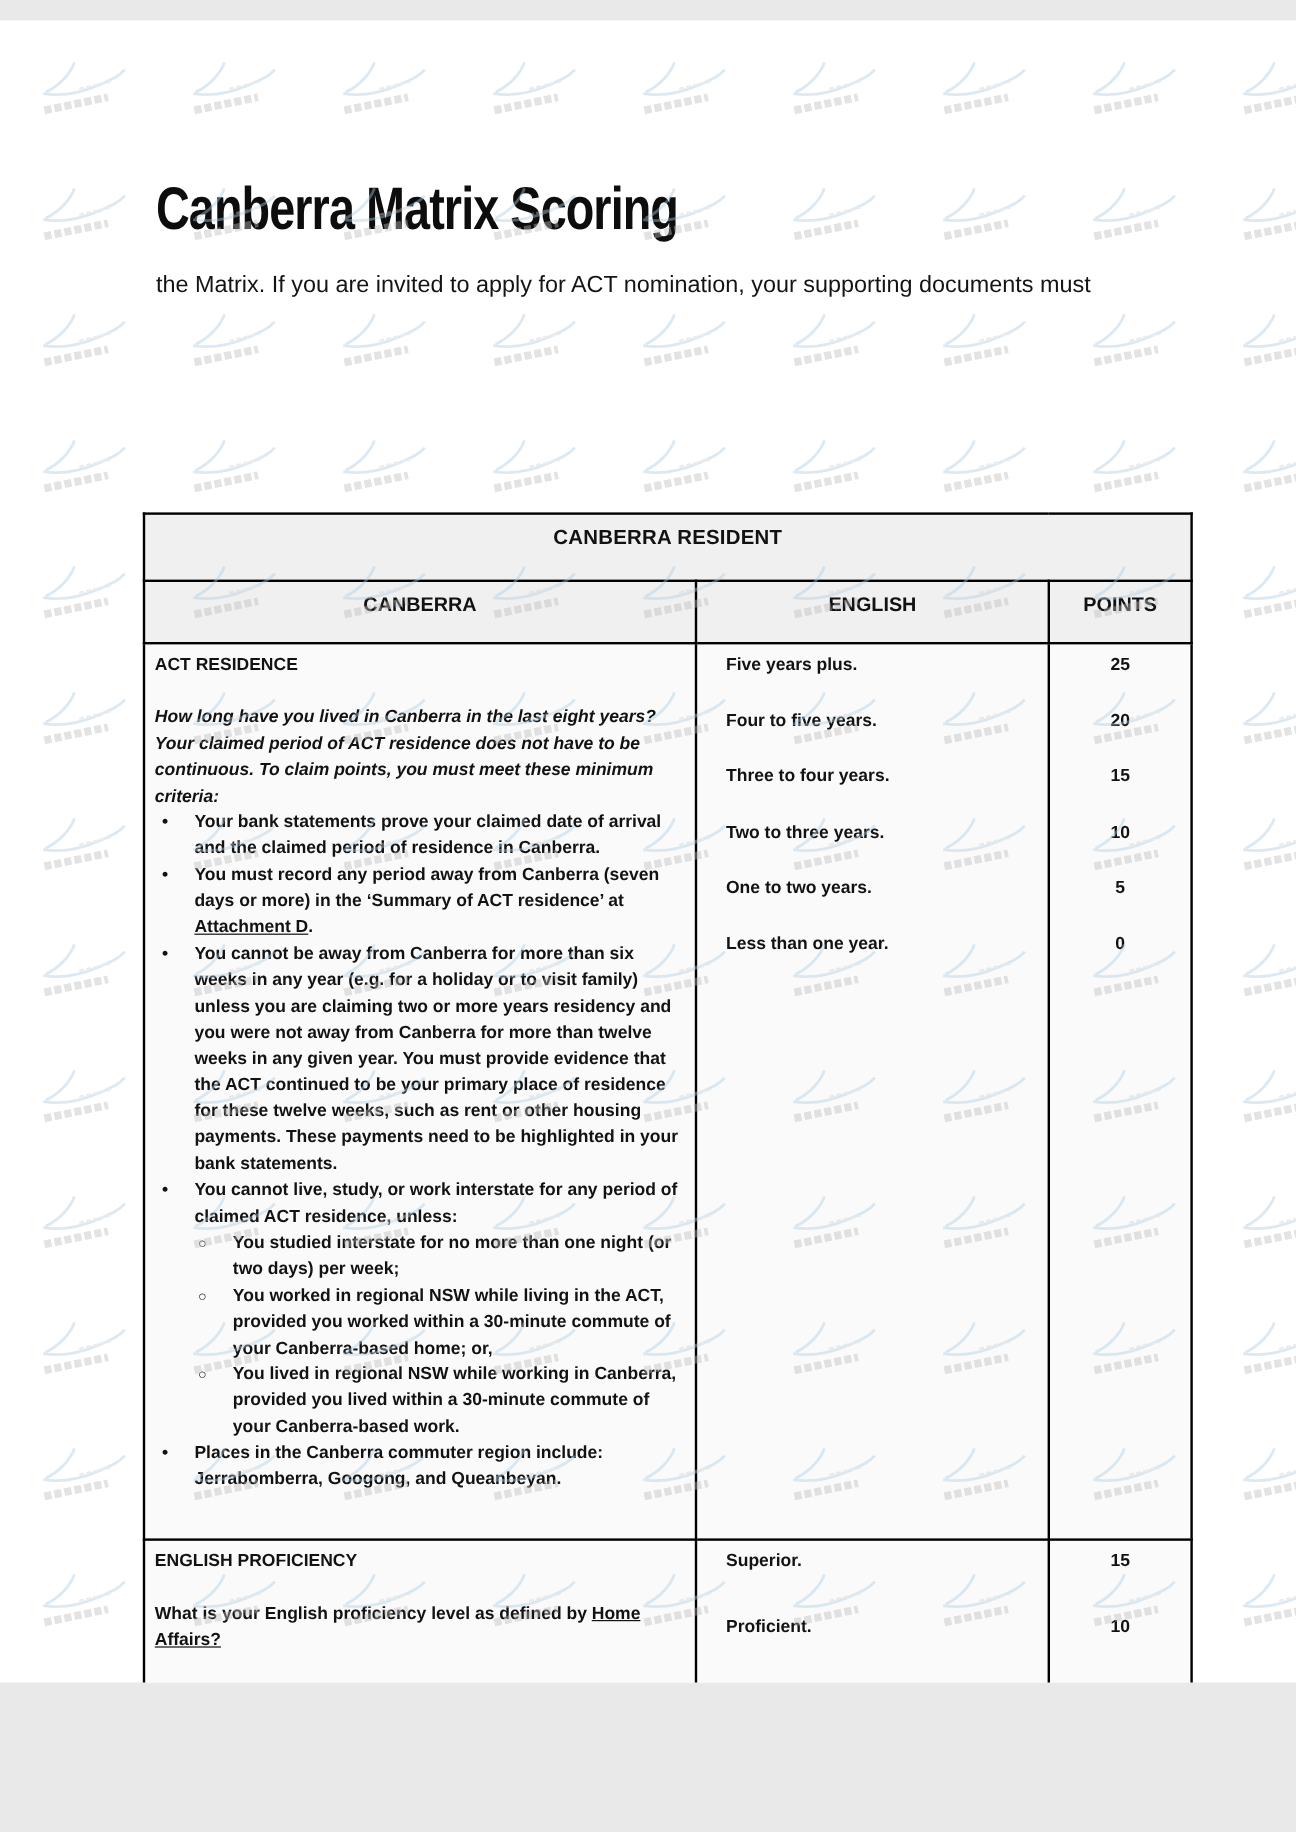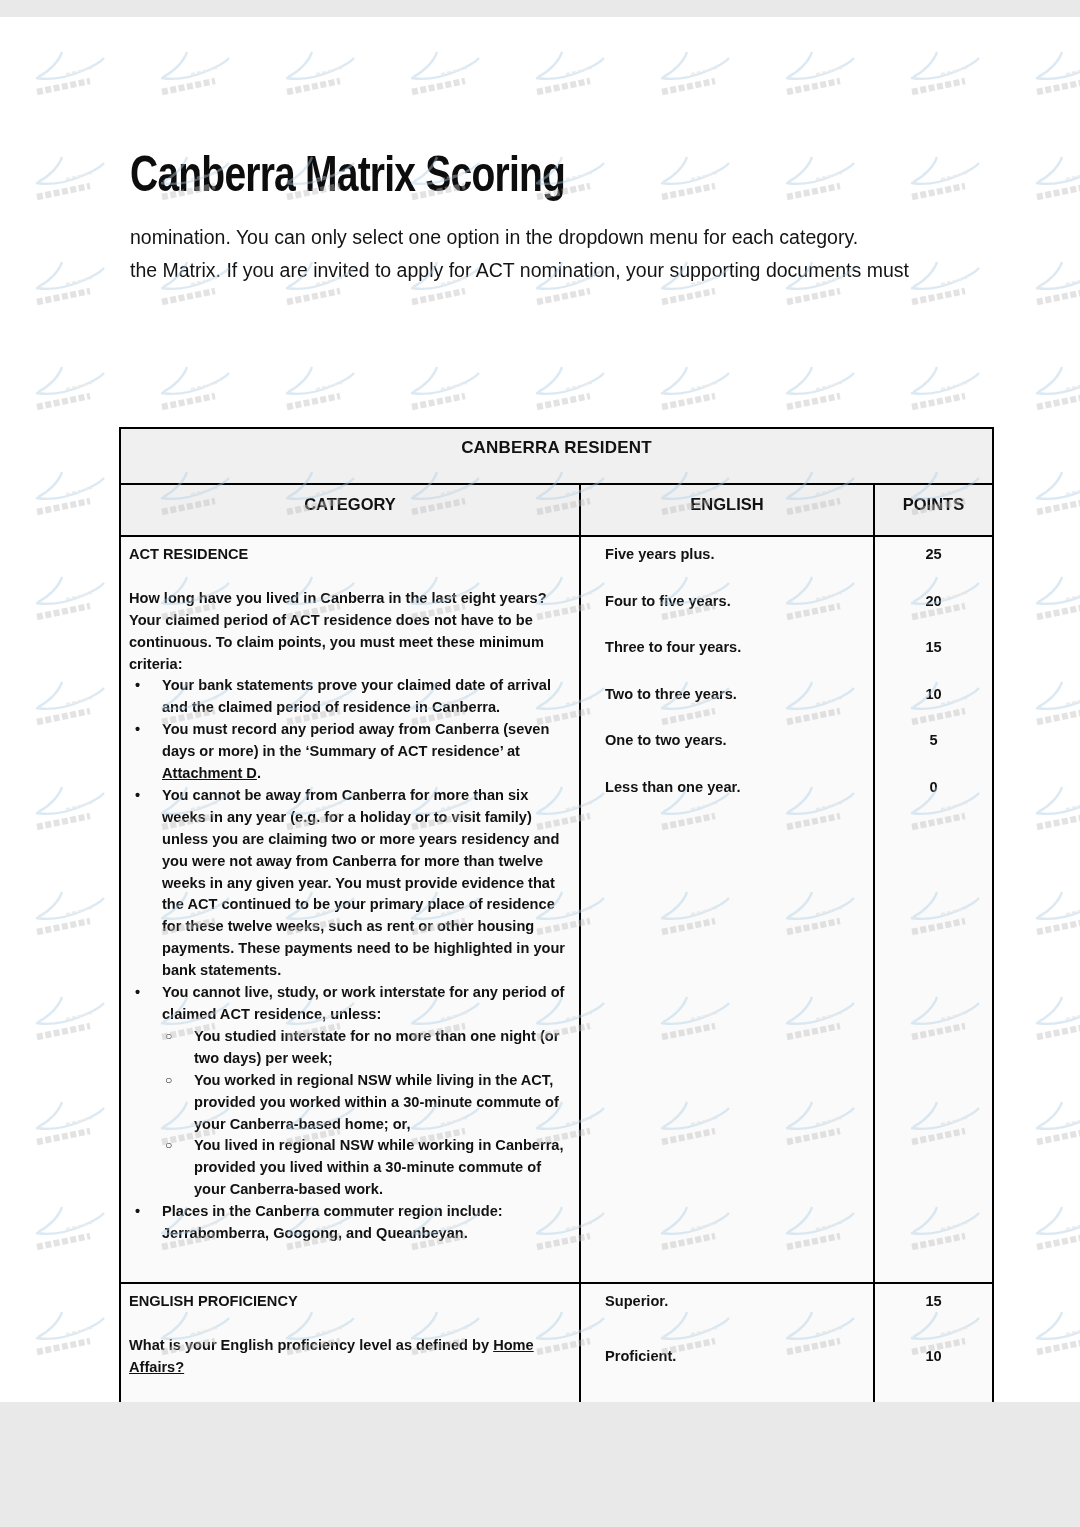--- a/index.html
+++ b/index.html
@@ -78,7 +78,6 @@
   <h1 class="doc-title">Canberra Matrix Scoring</h1>
 
   <div class="intro">
-    <div>nomination. You can only select one option in the dropdown menu for each category.</div>
     <div>the Matrix. If you are invited to apply for ACT nomination, your supporting documents must</div>
   </div>
 

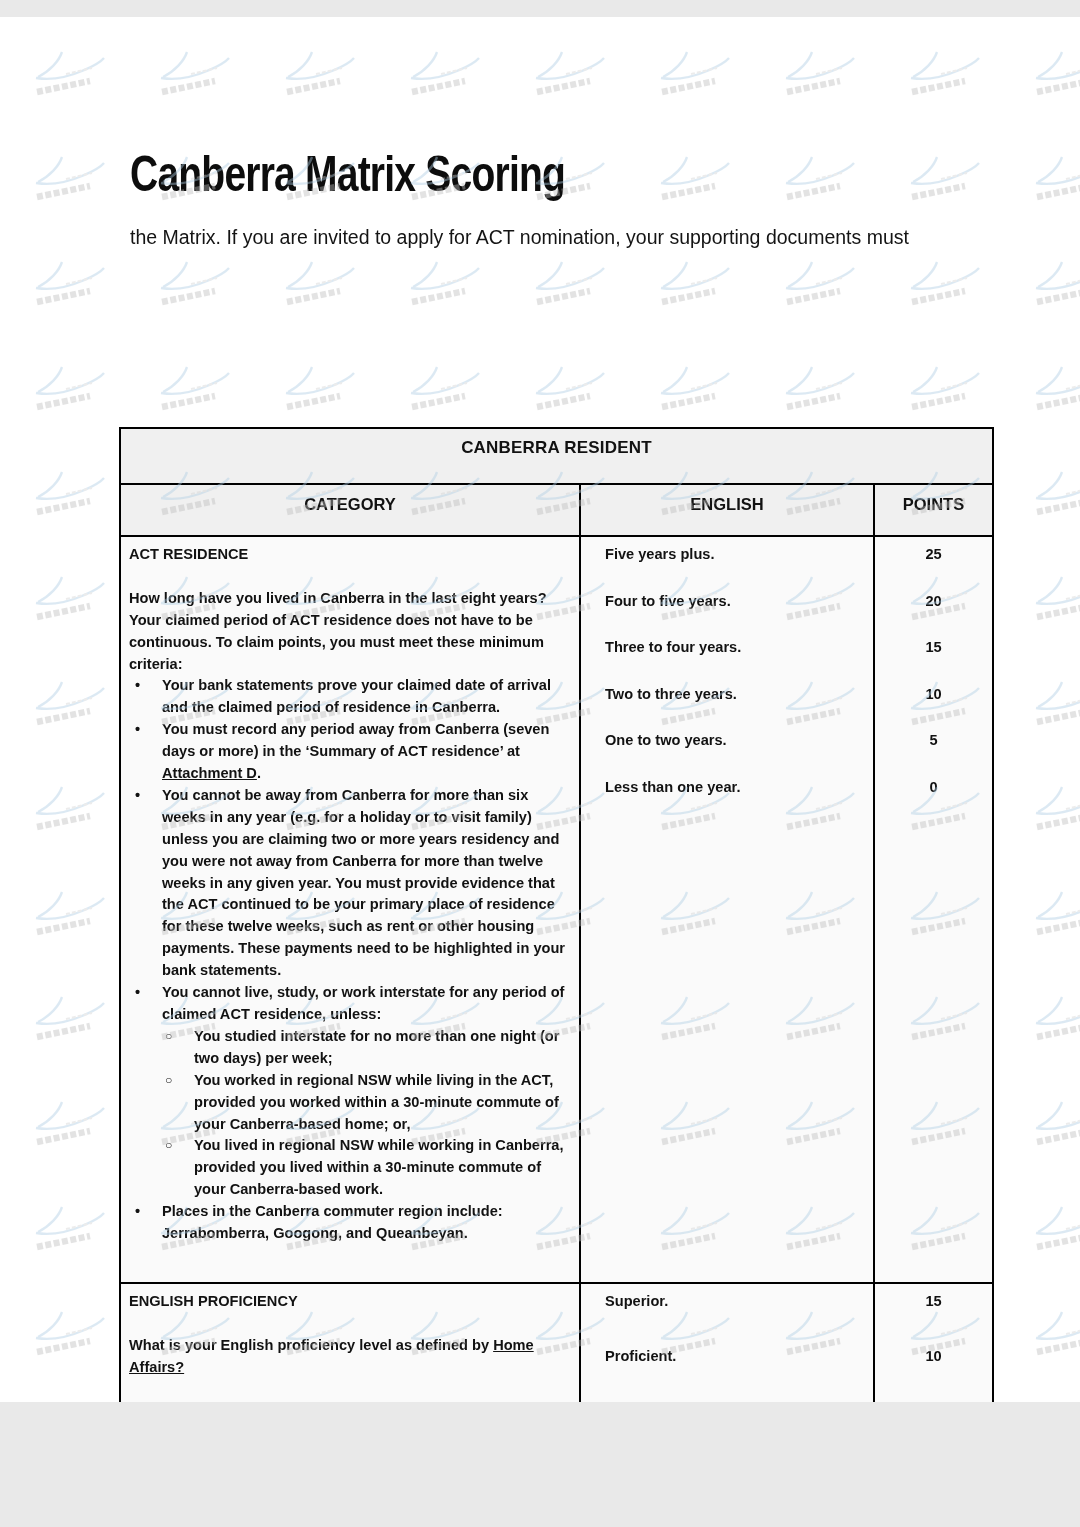--- a/index.html
+++ b/index.html
@@ -92,7 +92,7 @@
         <td class="t-title" colspan="3">CANBERRA RESIDENT</td>
       </tr>
       <tr>
-        <th class="colhead">CATEGORY</th>
+        <th class="colhead">CANBERRA</th>
         <th class="colhead">ENGLISH</th>
         <th class="colhead">POINTS</th>
       </tr>

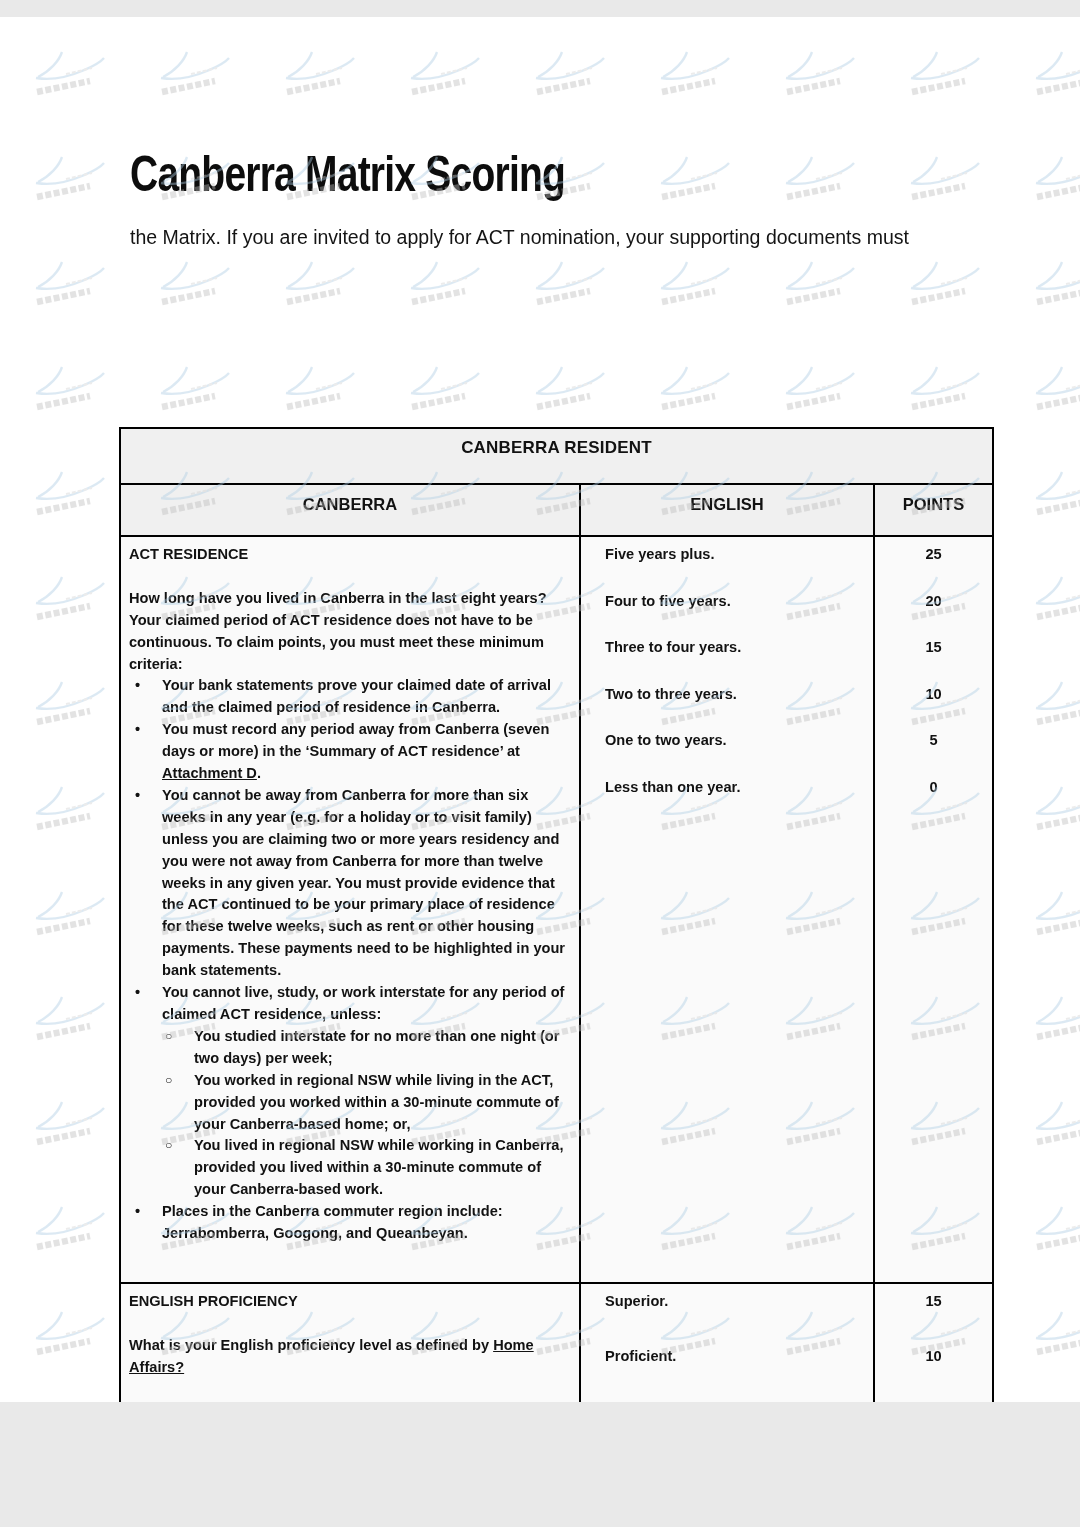--- a/index.html
+++ b/index.html
@@ -49,7 +49,7 @@
   td.cat-cell-en{background:#fafafa;padding:7px 8px 0 8px;height:163px;}
   .cat-inner{max-height:726px;overflow:hidden;}
   .cat-heading{margin:0 0 21.9px 0;}
-  .cat-desc{margin:0;}
+  .cat-desc{margin:0;font-style:italic;}
   ul.bullets{margin:0;padding:0;list-style:none;}
   ul.bullets>li{position:relative;padding-left:33px;}
   ul.bullets>li>.marker{position:absolute;left:6px;top:0;}

